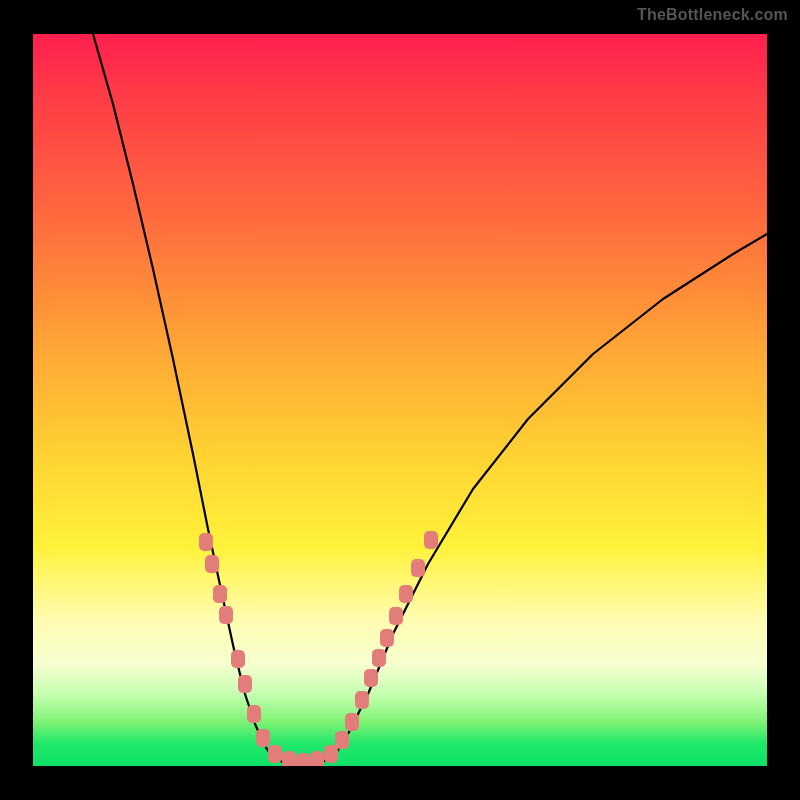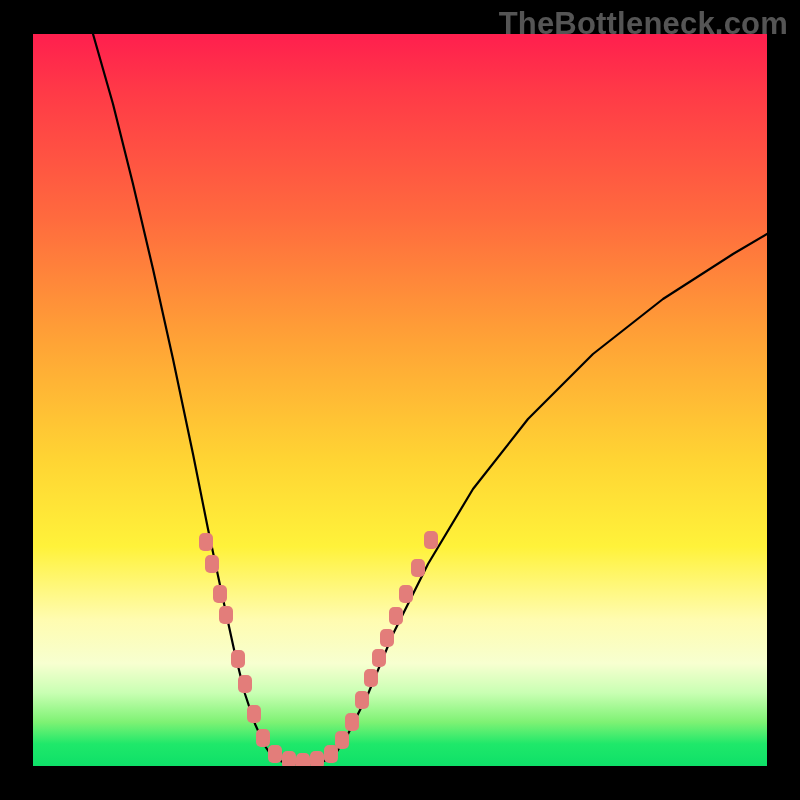--- a/index.html
+++ b/index.html
@@ -21,7 +21,7 @@
     top: 6px;
     right: 12px;
     color: #555;
-    font-size: 31px;
+    font-size: 16px;
     font-weight: 600;
     letter-spacing: 0.2px;
     user-select: none;

